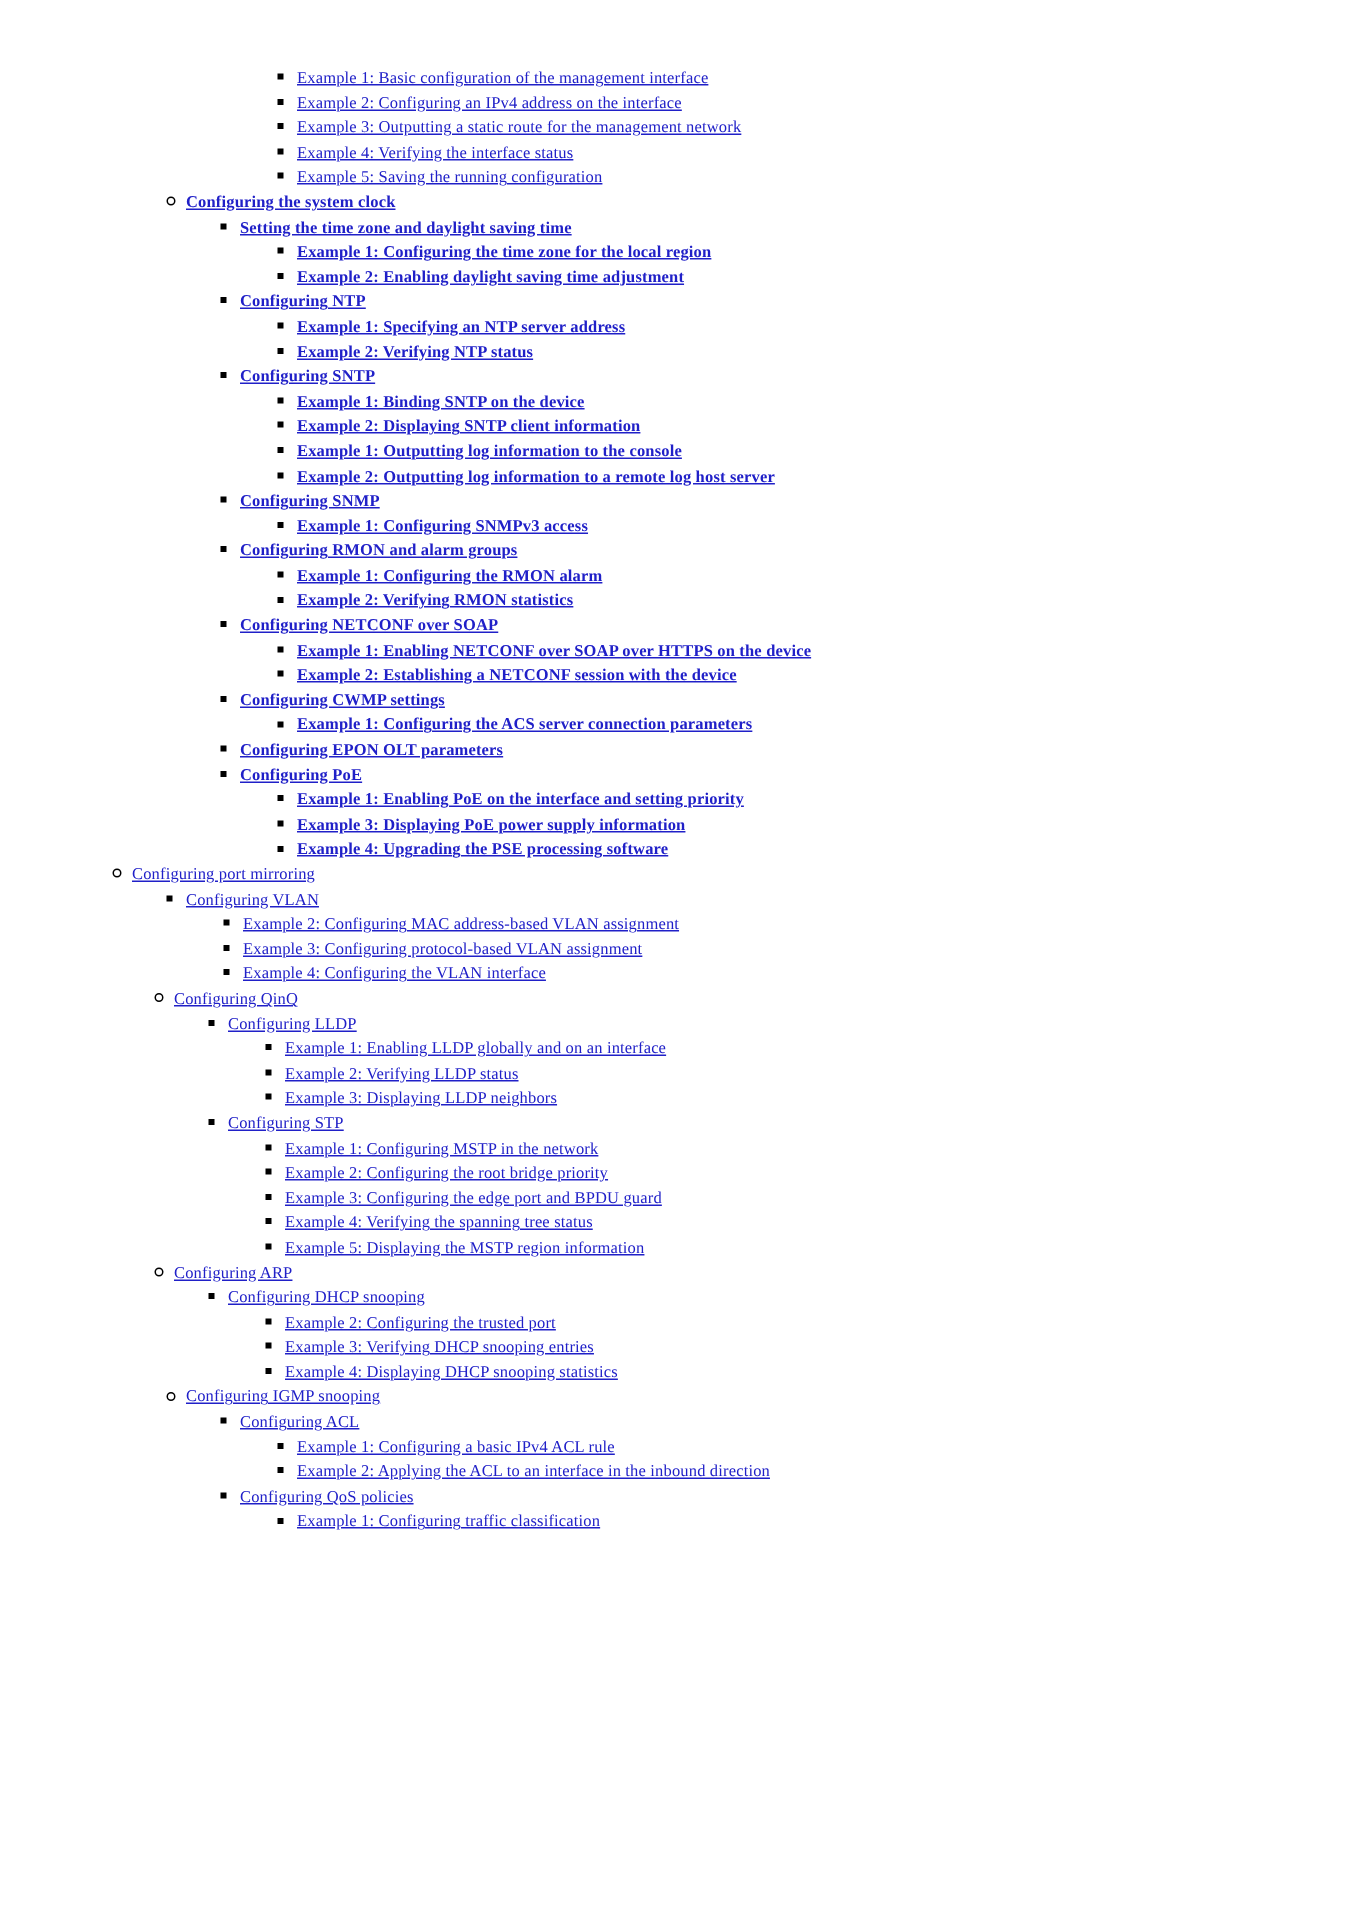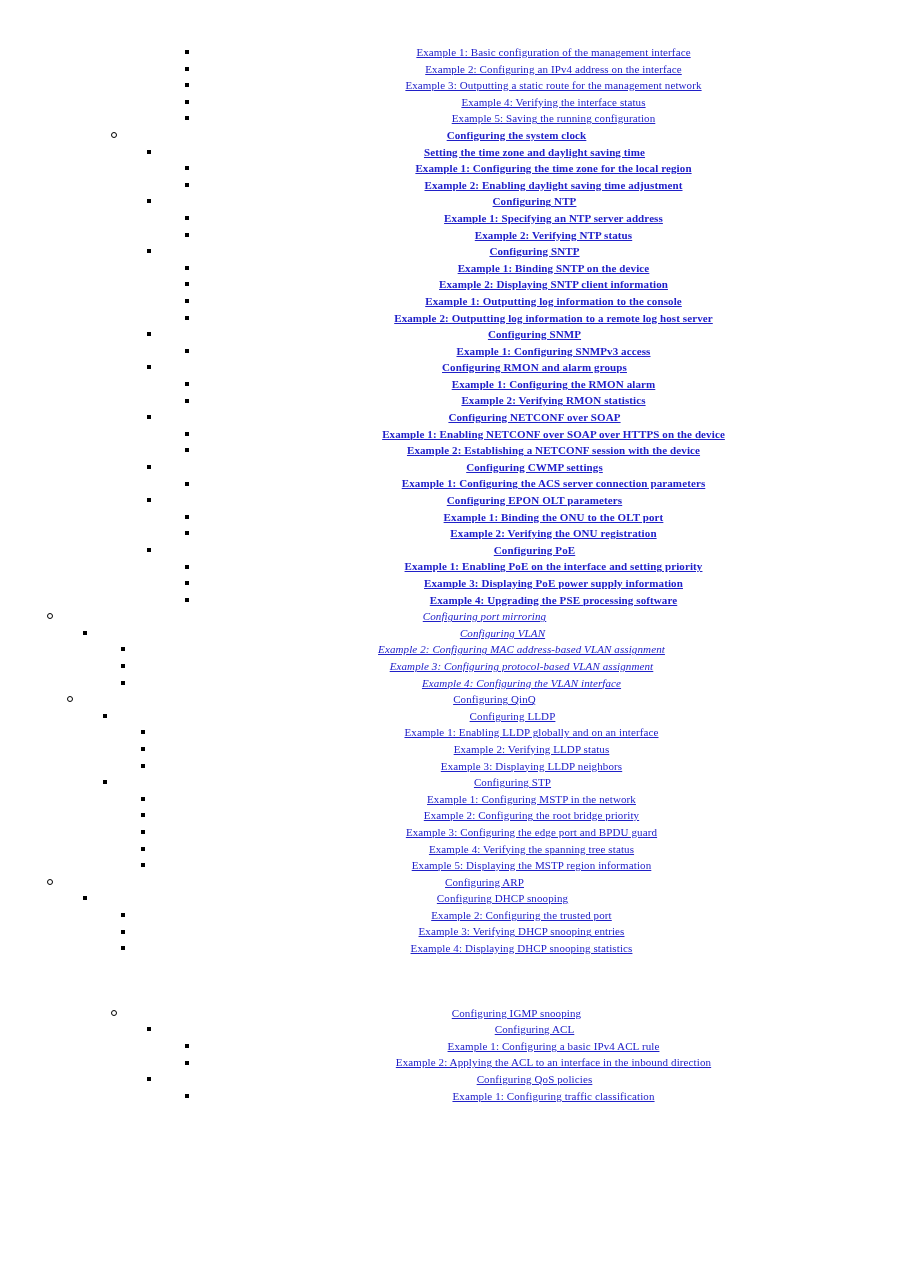--- a/index.html
+++ b/index.html
@@ -26,7 +26,6 @@
     list-style: none;
     margin: 0;
     padding: 0;
-    text-align: center;
   }
   
   li {

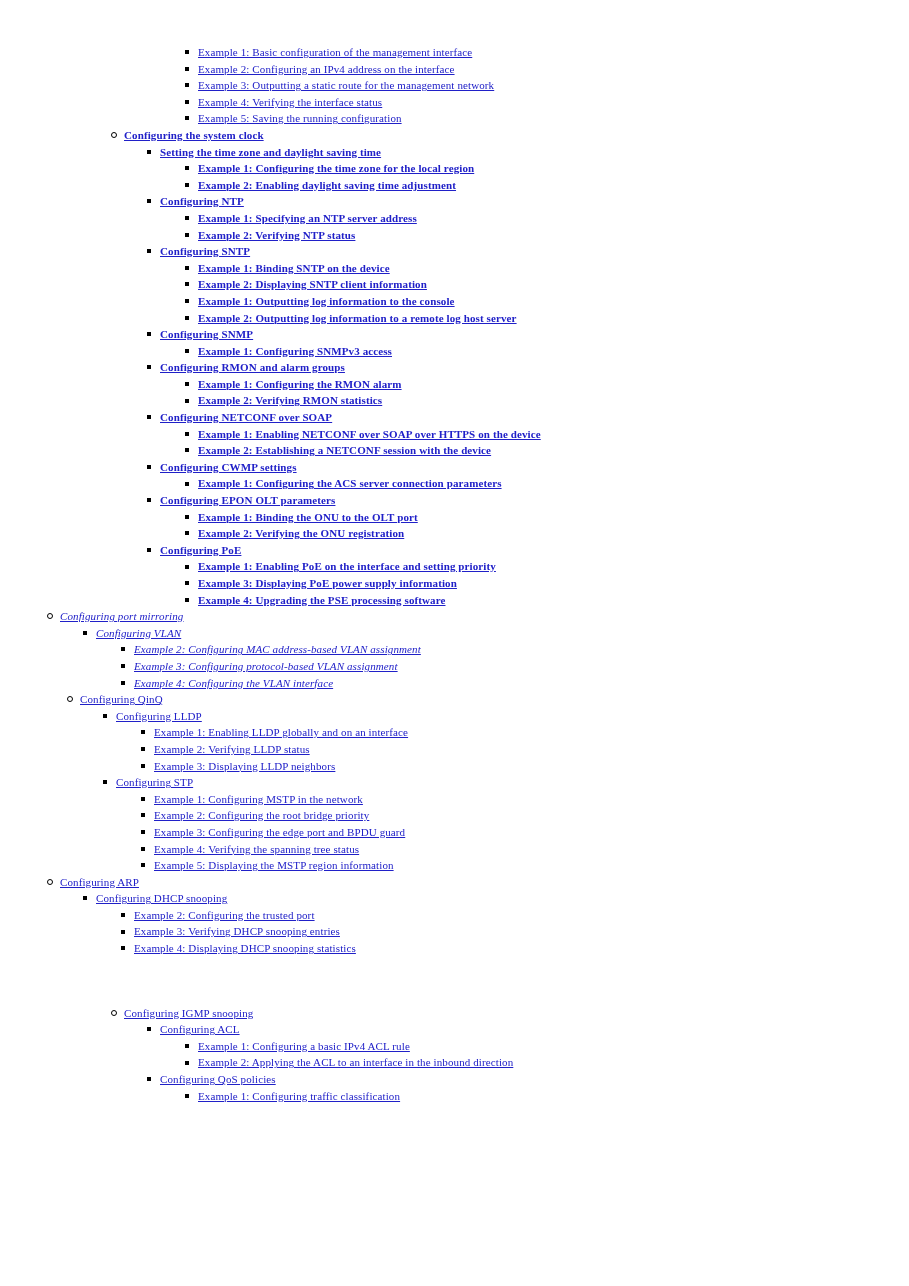--- a/index.html
+++ b/index.html
@@ -234,16 +234,6 @@
           <span class="marker"></span>
           <a class="toc-link" href="#">Configuring EPON OLT parameters</a>
         </li>
-        <ul class="lvl4">
-          <li class="lvl-square">
-            <span class="marker"></span>
-            <a class="toc-link" href="#">Example 1: Binding the ONU to the OLT port</a>
-          </li>
-          <li class="lvl-square">
-            <span class="marker"></span>
-            <a class="toc-link" href="#">Example 2: Verifying the ONU registration</a>
-          </li>
-        </ul>
 
         <li class="lvl-square">
           <span class="marker"></span>

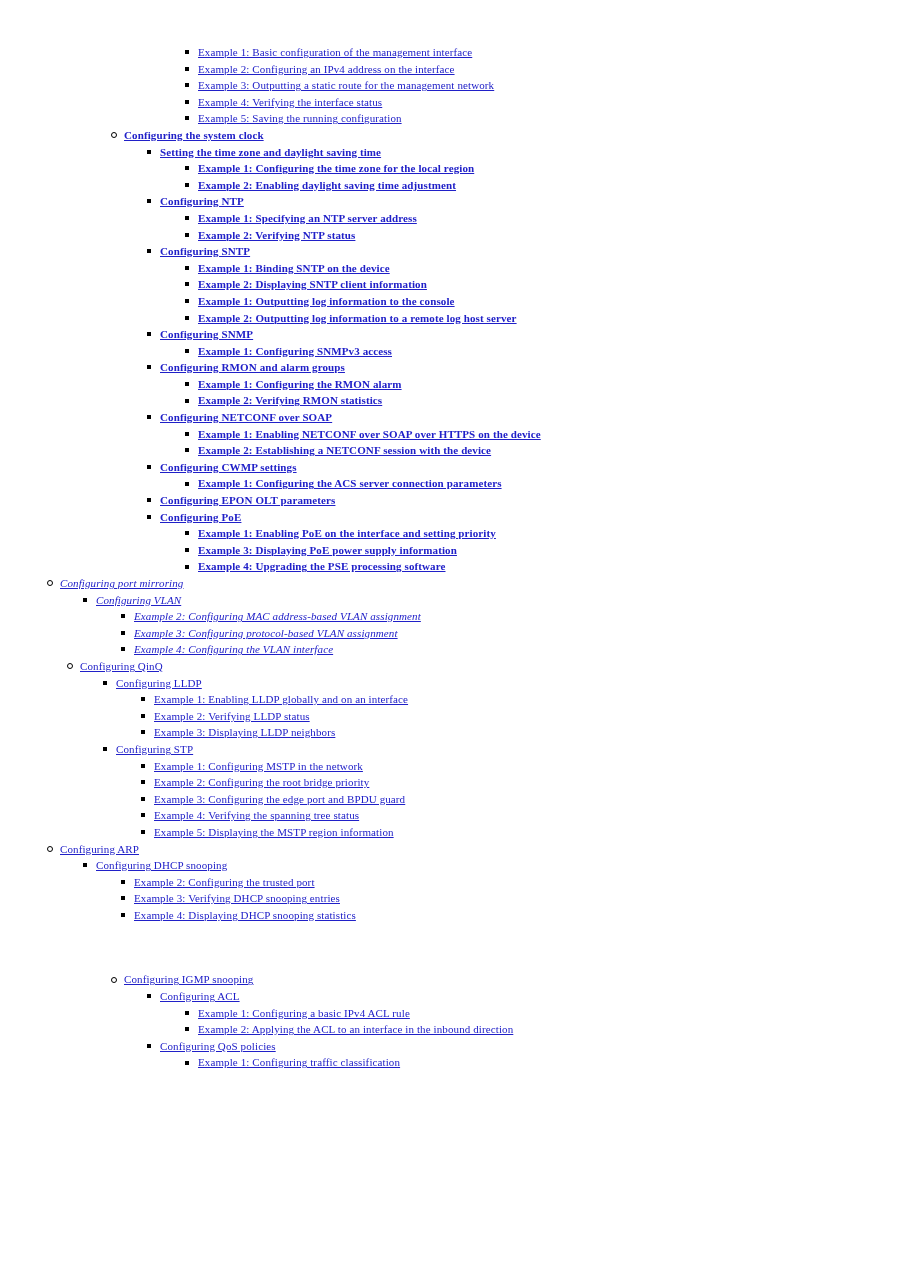--- a/index.html
+++ b/index.html
@@ -257,7 +257,7 @@
       </ul>
     </ul>
 
-    <ul style="padding-left:60px;font-style:italic;">
+    <ul style="padding-left:88px;">
       <li class="lvl-circle">
         <span class="marker"></span>
         <a class="toc-link" href="#">Configuring port mirroring</a>

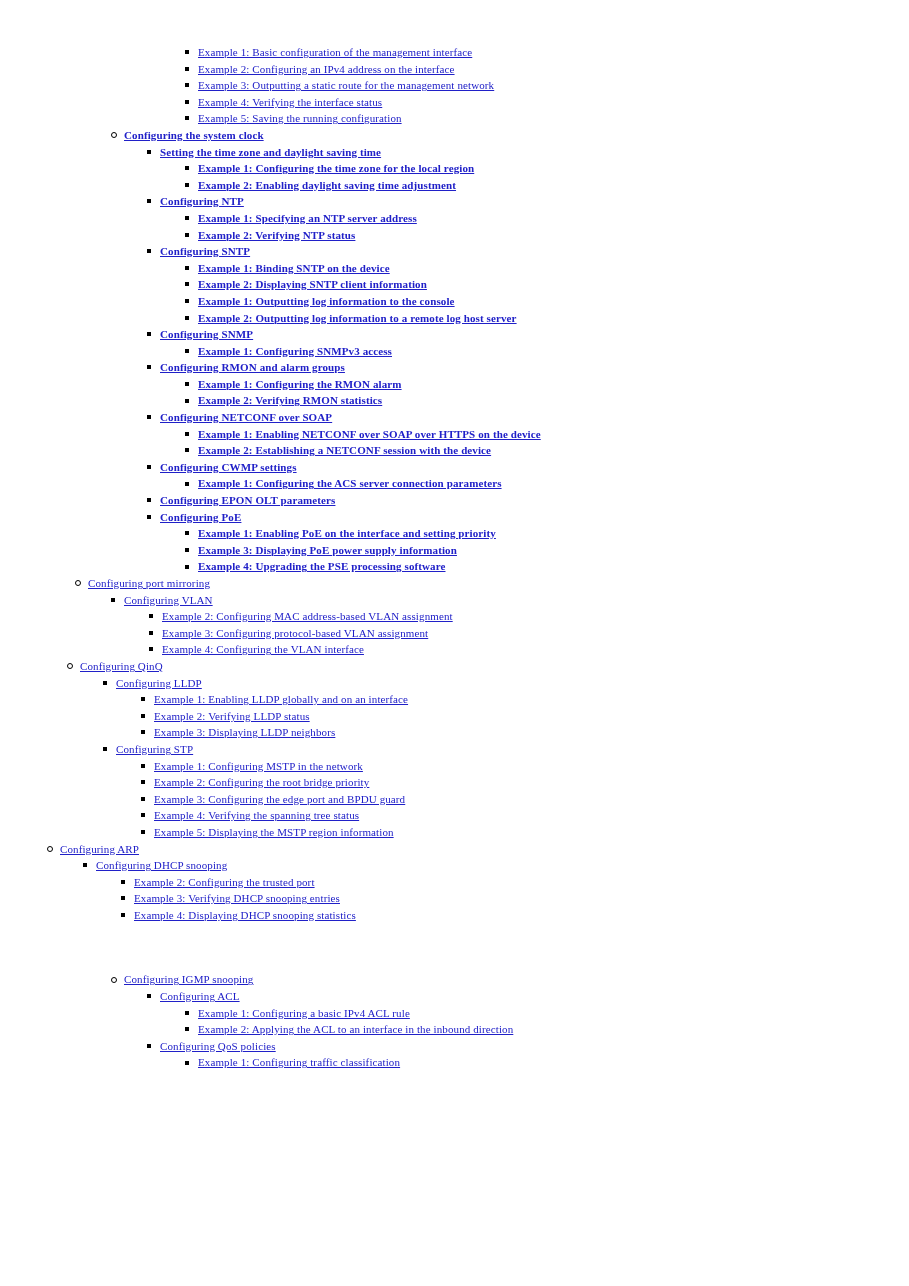--- a/index.html
+++ b/index.html
@@ -284,7 +284,7 @@
       </ul>
     </ul>
 
-    <ul style="padding-left:80px;">
+    <ul style="padding-left:116px;">
       <li class="lvl-circle">
         <span class="marker"></span>
         <a class="toc-link" href="#">Configuring QinQ</a>

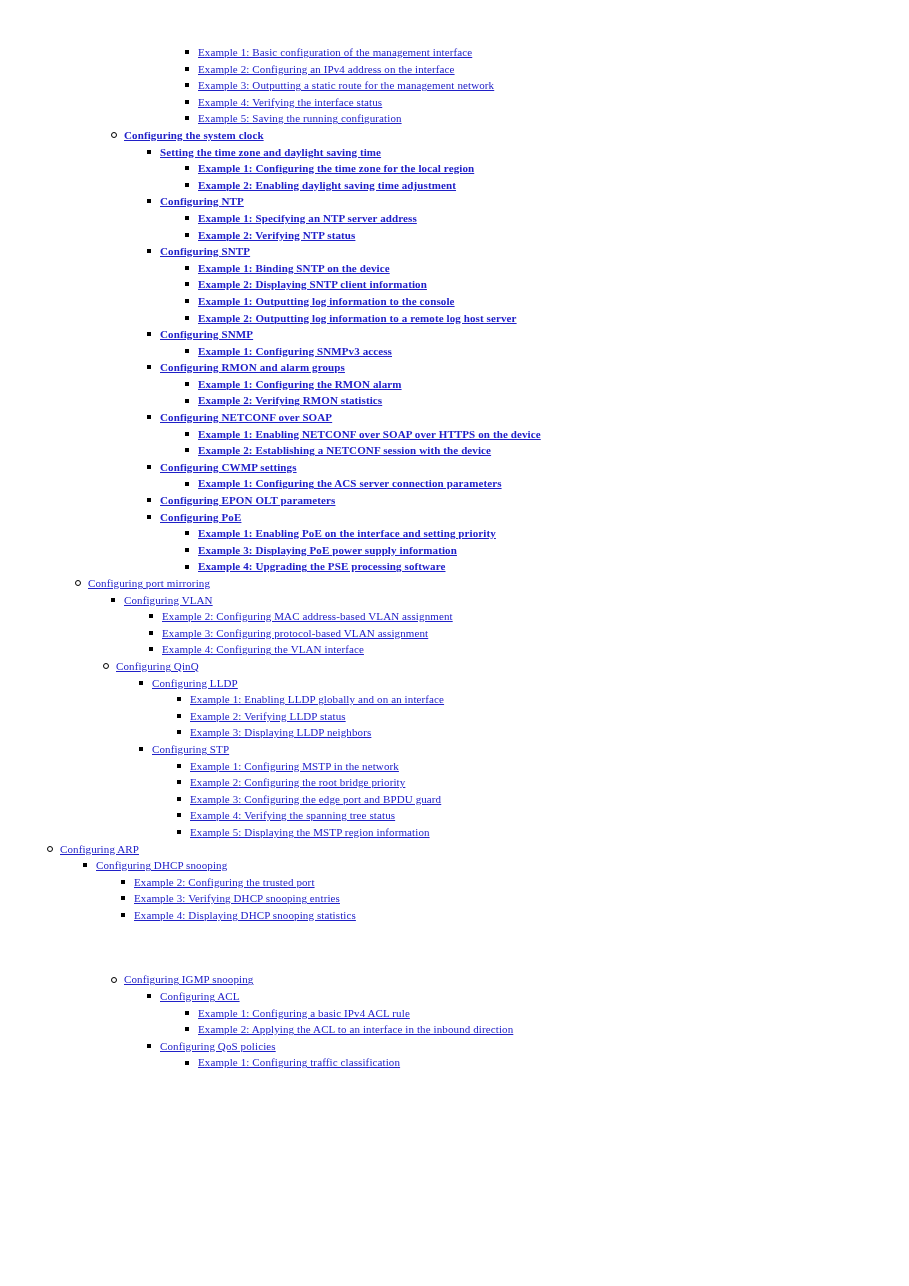--- a/index.html
+++ b/index.html
@@ -338,7 +338,7 @@
       </ul>
     </ul>
 
-    <ul style="padding-left:60px;">
+    <ul style="padding-left:116px;">
       <li class="lvl-circle">
         <span class="marker"></span>
         <a class="toc-link" href="#">Configuring ARP</a>

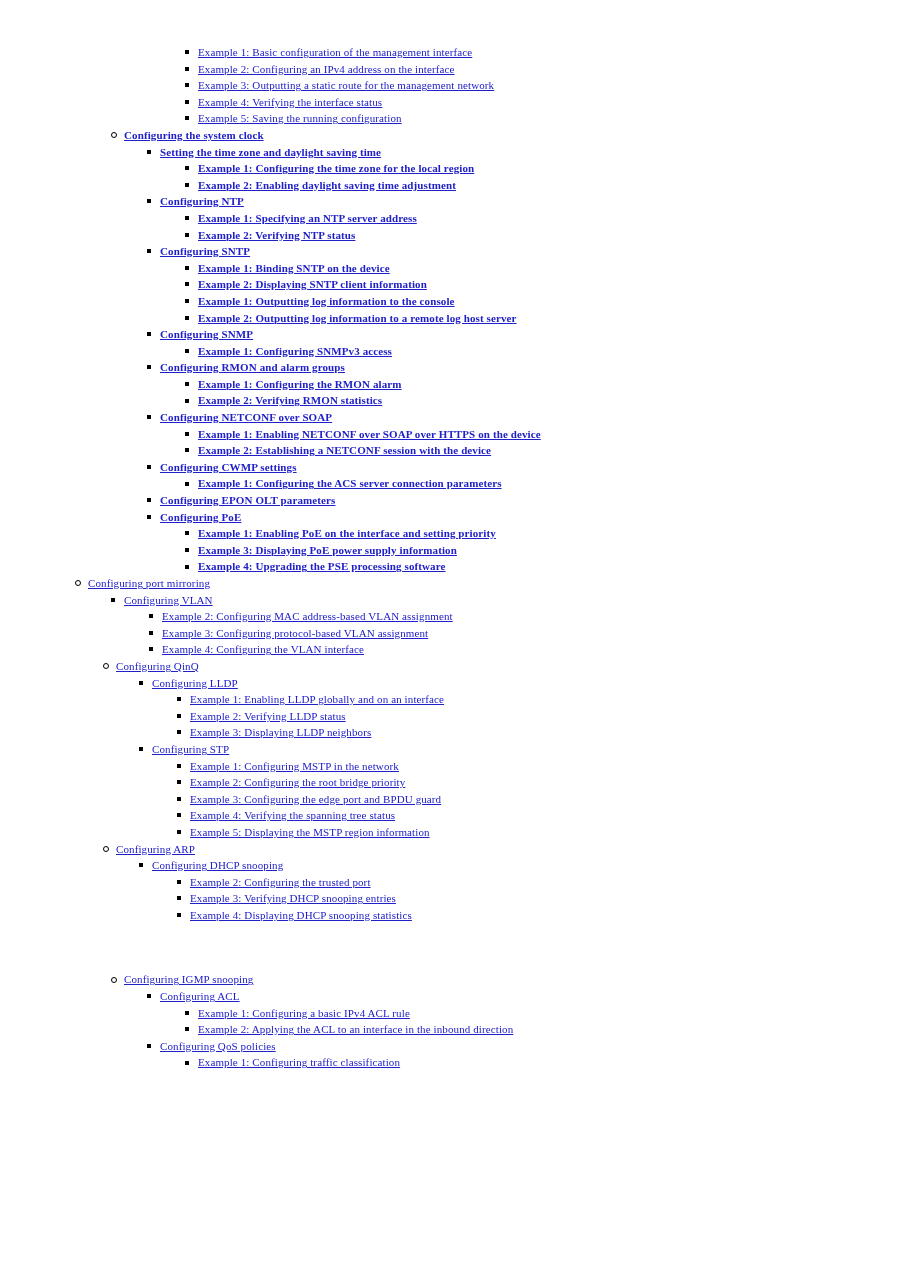--- a/index.html
+++ b/index.html
@@ -365,7 +365,7 @@
       </ul>
     </ul>
 
-    <ul style="padding-left:124px;margin-top:48px;">
+    <ul style="padding-left:124px;">
       <li class="lvl-circle">
         <span class="marker"></span>
         <a class="toc-link" href="#">Configuring IGMP snooping</a>

